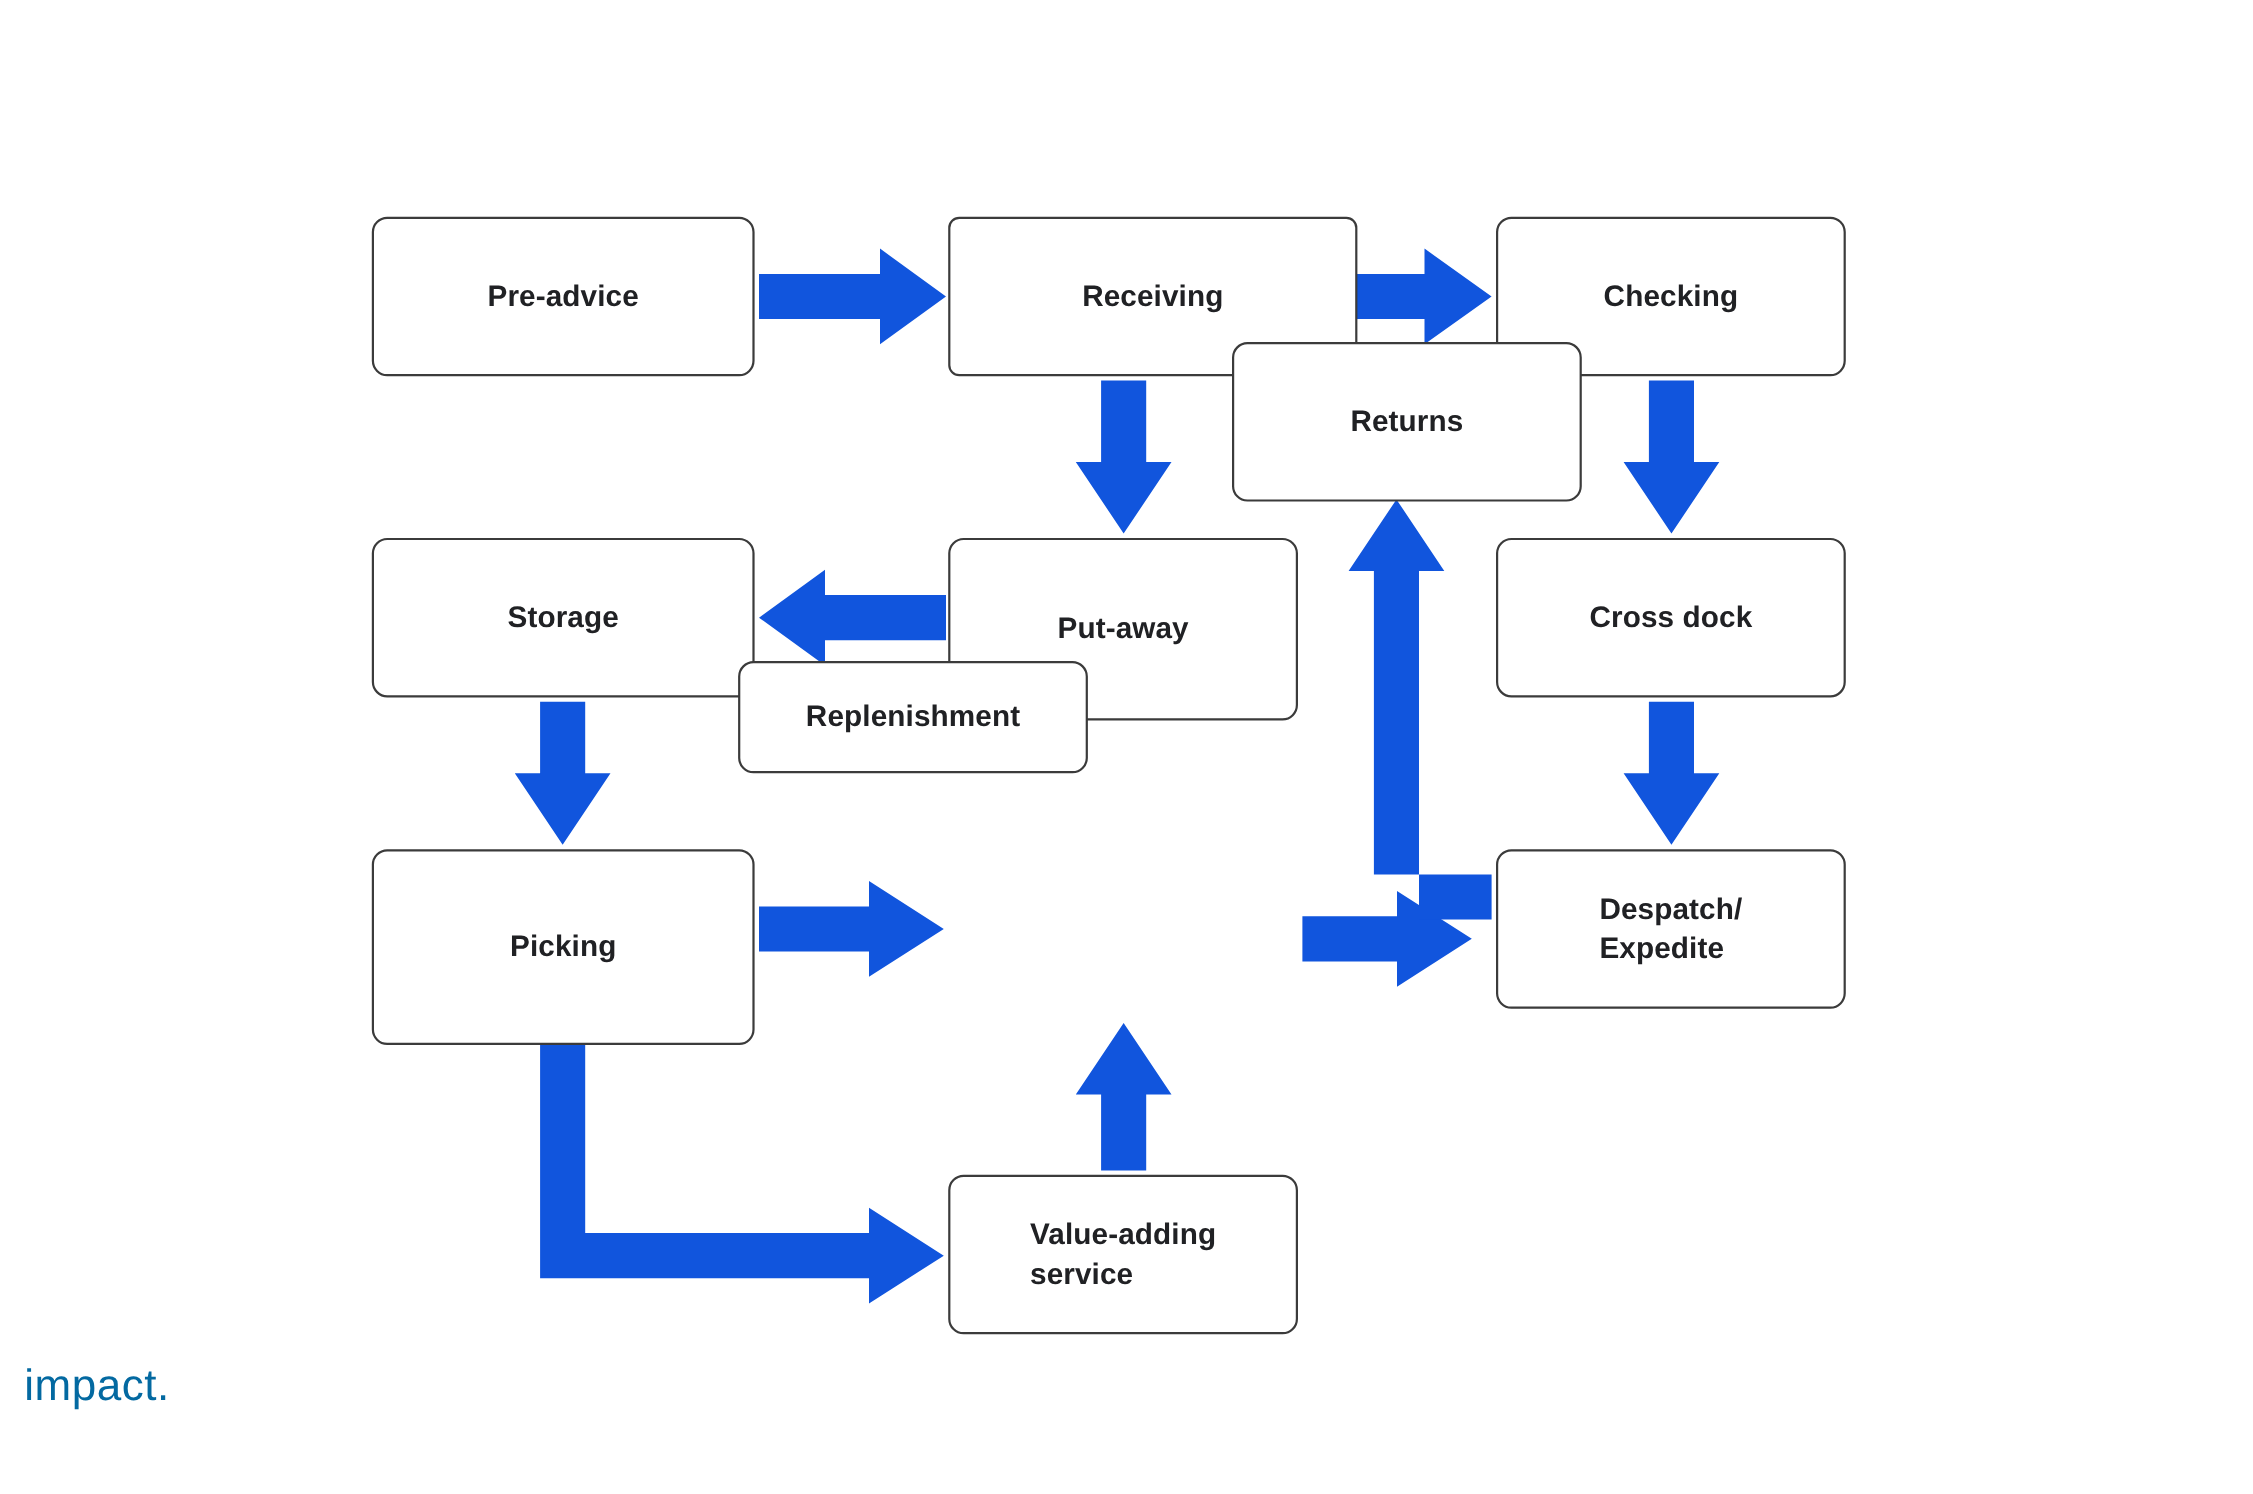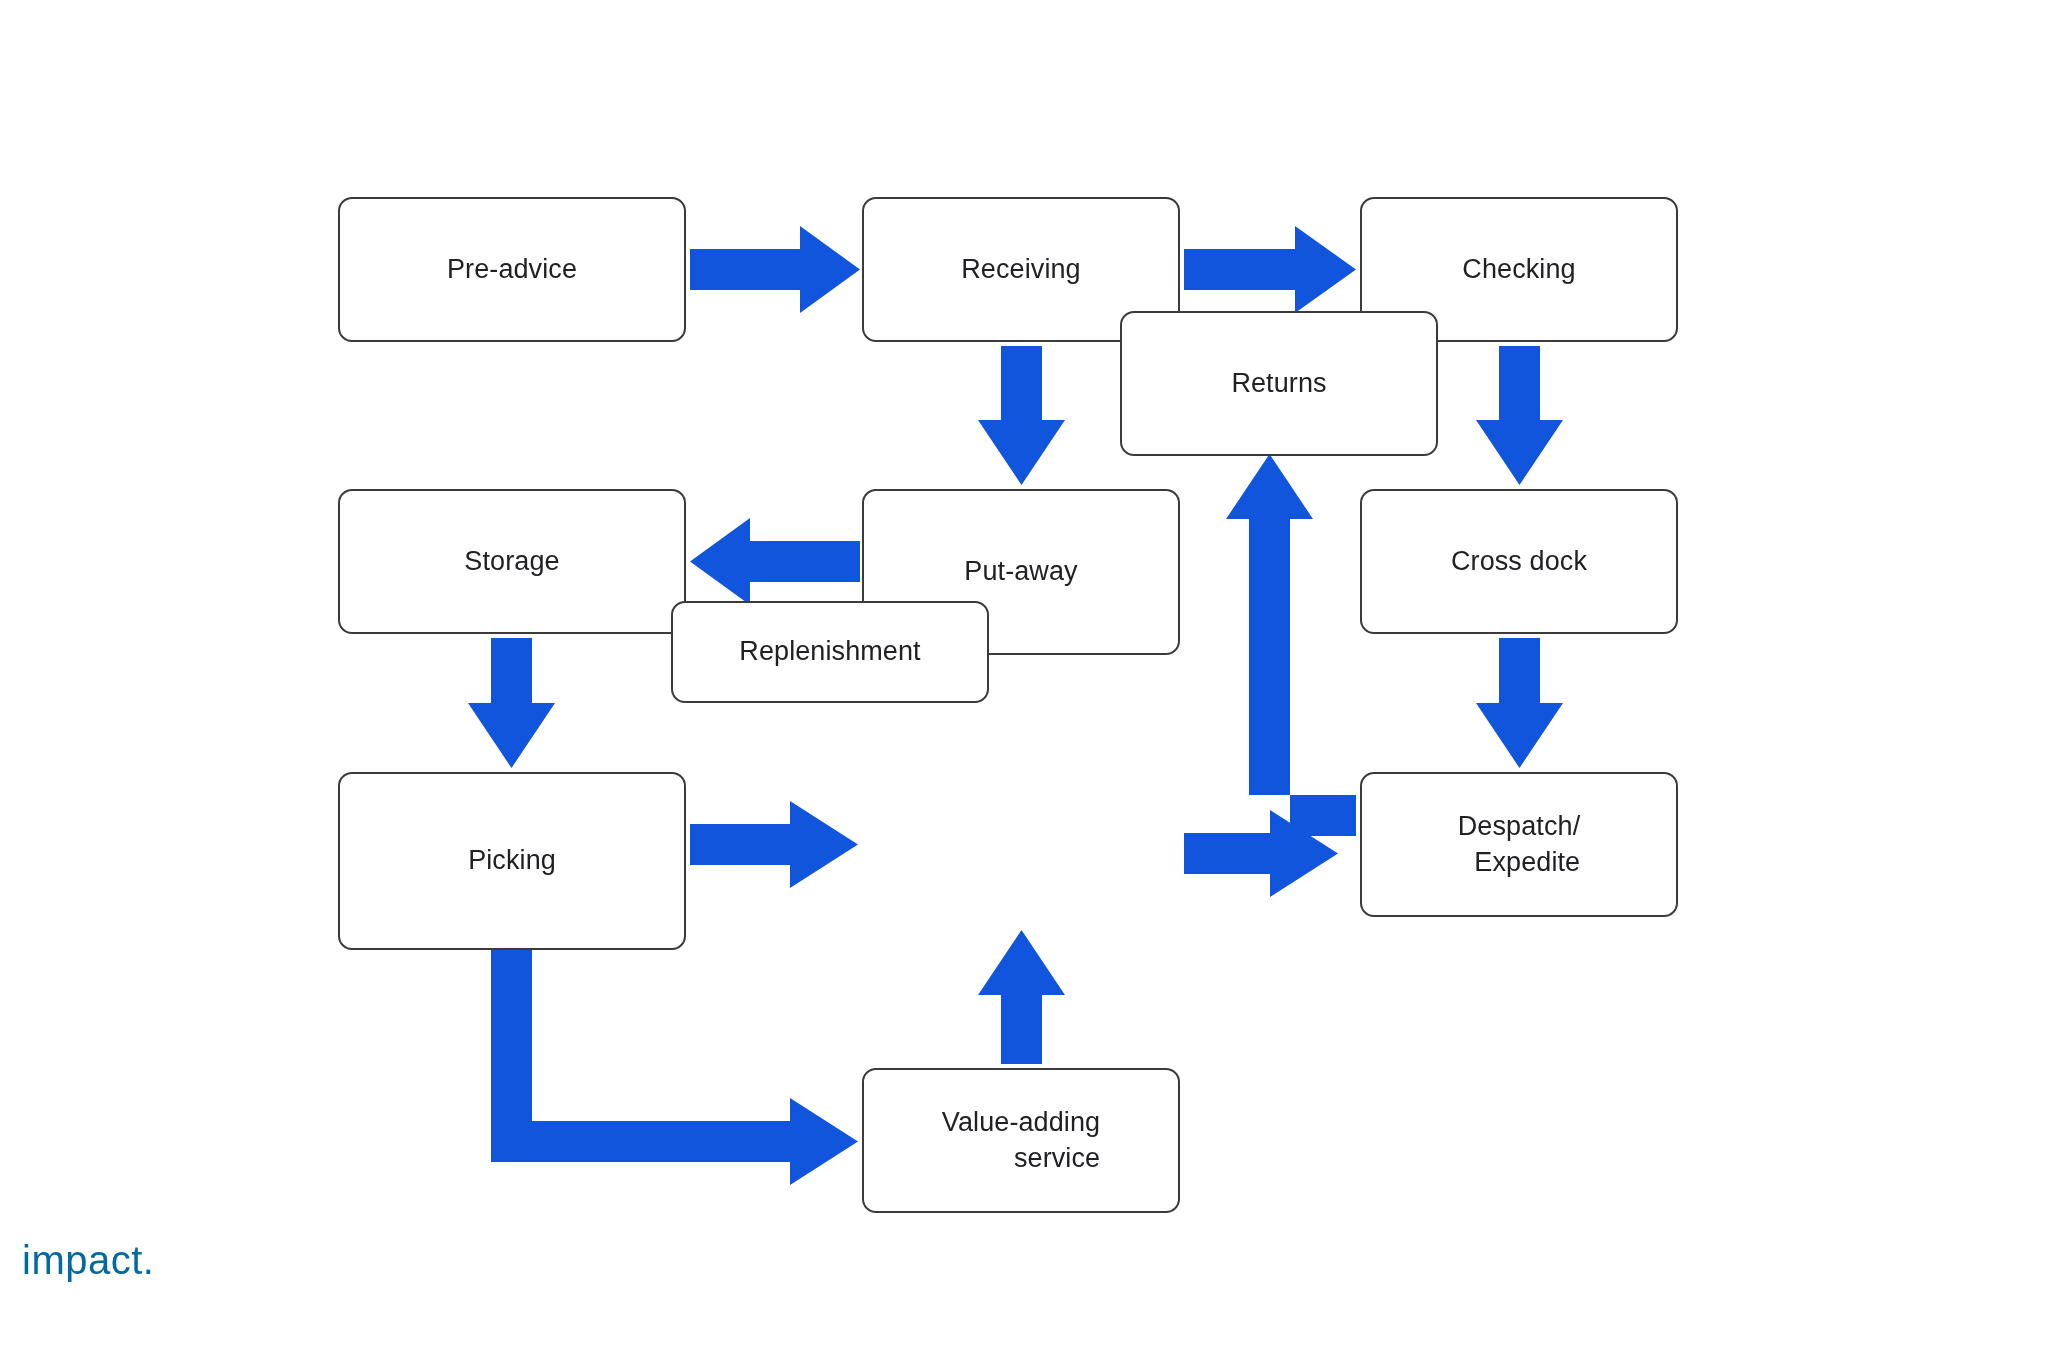--- a/index.html
+++ b/index.html
@@ -29,13 +29,13 @@
     display: flex;
     align-items: center;
     justify-content: center;
-    text-align: right;
+    text-align: left;
     color: #202124;
     font-family: "Liberation Sans", sans-serif;
     font-size: 27px;
     line-height: 1.32;
     letter-spacing: 0.1px;
-    font-weight: 400;
+    font-weight: 700;
     z-index: 5;
   }
   .node-label {

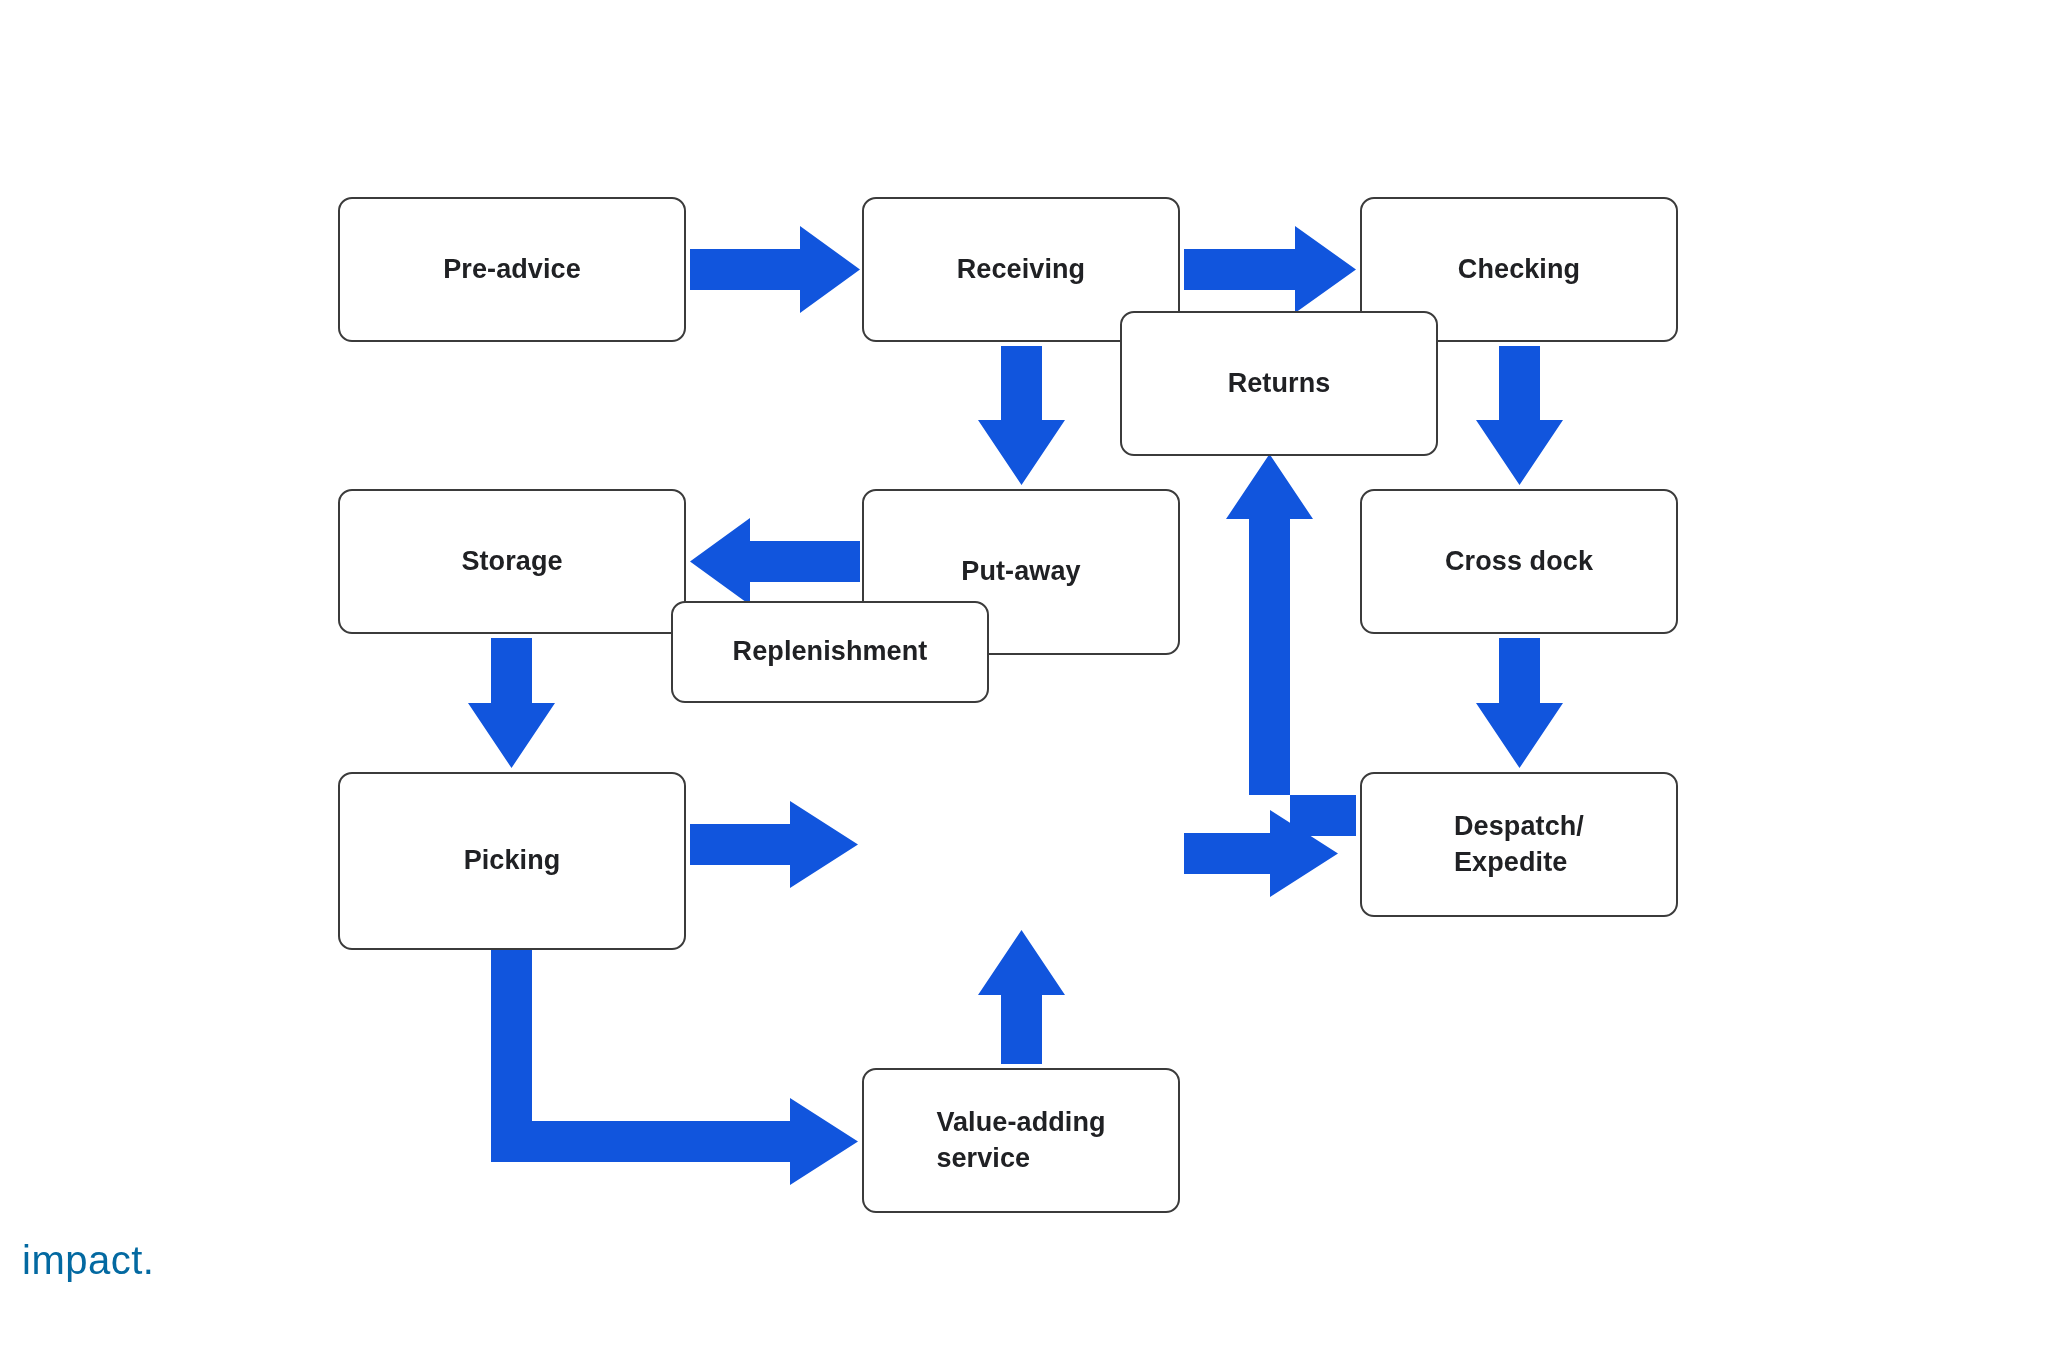--- a/index.html
+++ b/index.html
@@ -123,7 +123,7 @@
     <span class="node-label">Pre-advice</span>
   </div>
 
-  <div class="node" style="left:862px;top:197px;width:318px;height:145px;">
+  <div class="node" style="left:862px;top:197px;width:372px;height:145px;border-radius:10px;">
     <span class="node-label">Receiving</span>
   </div>
 

